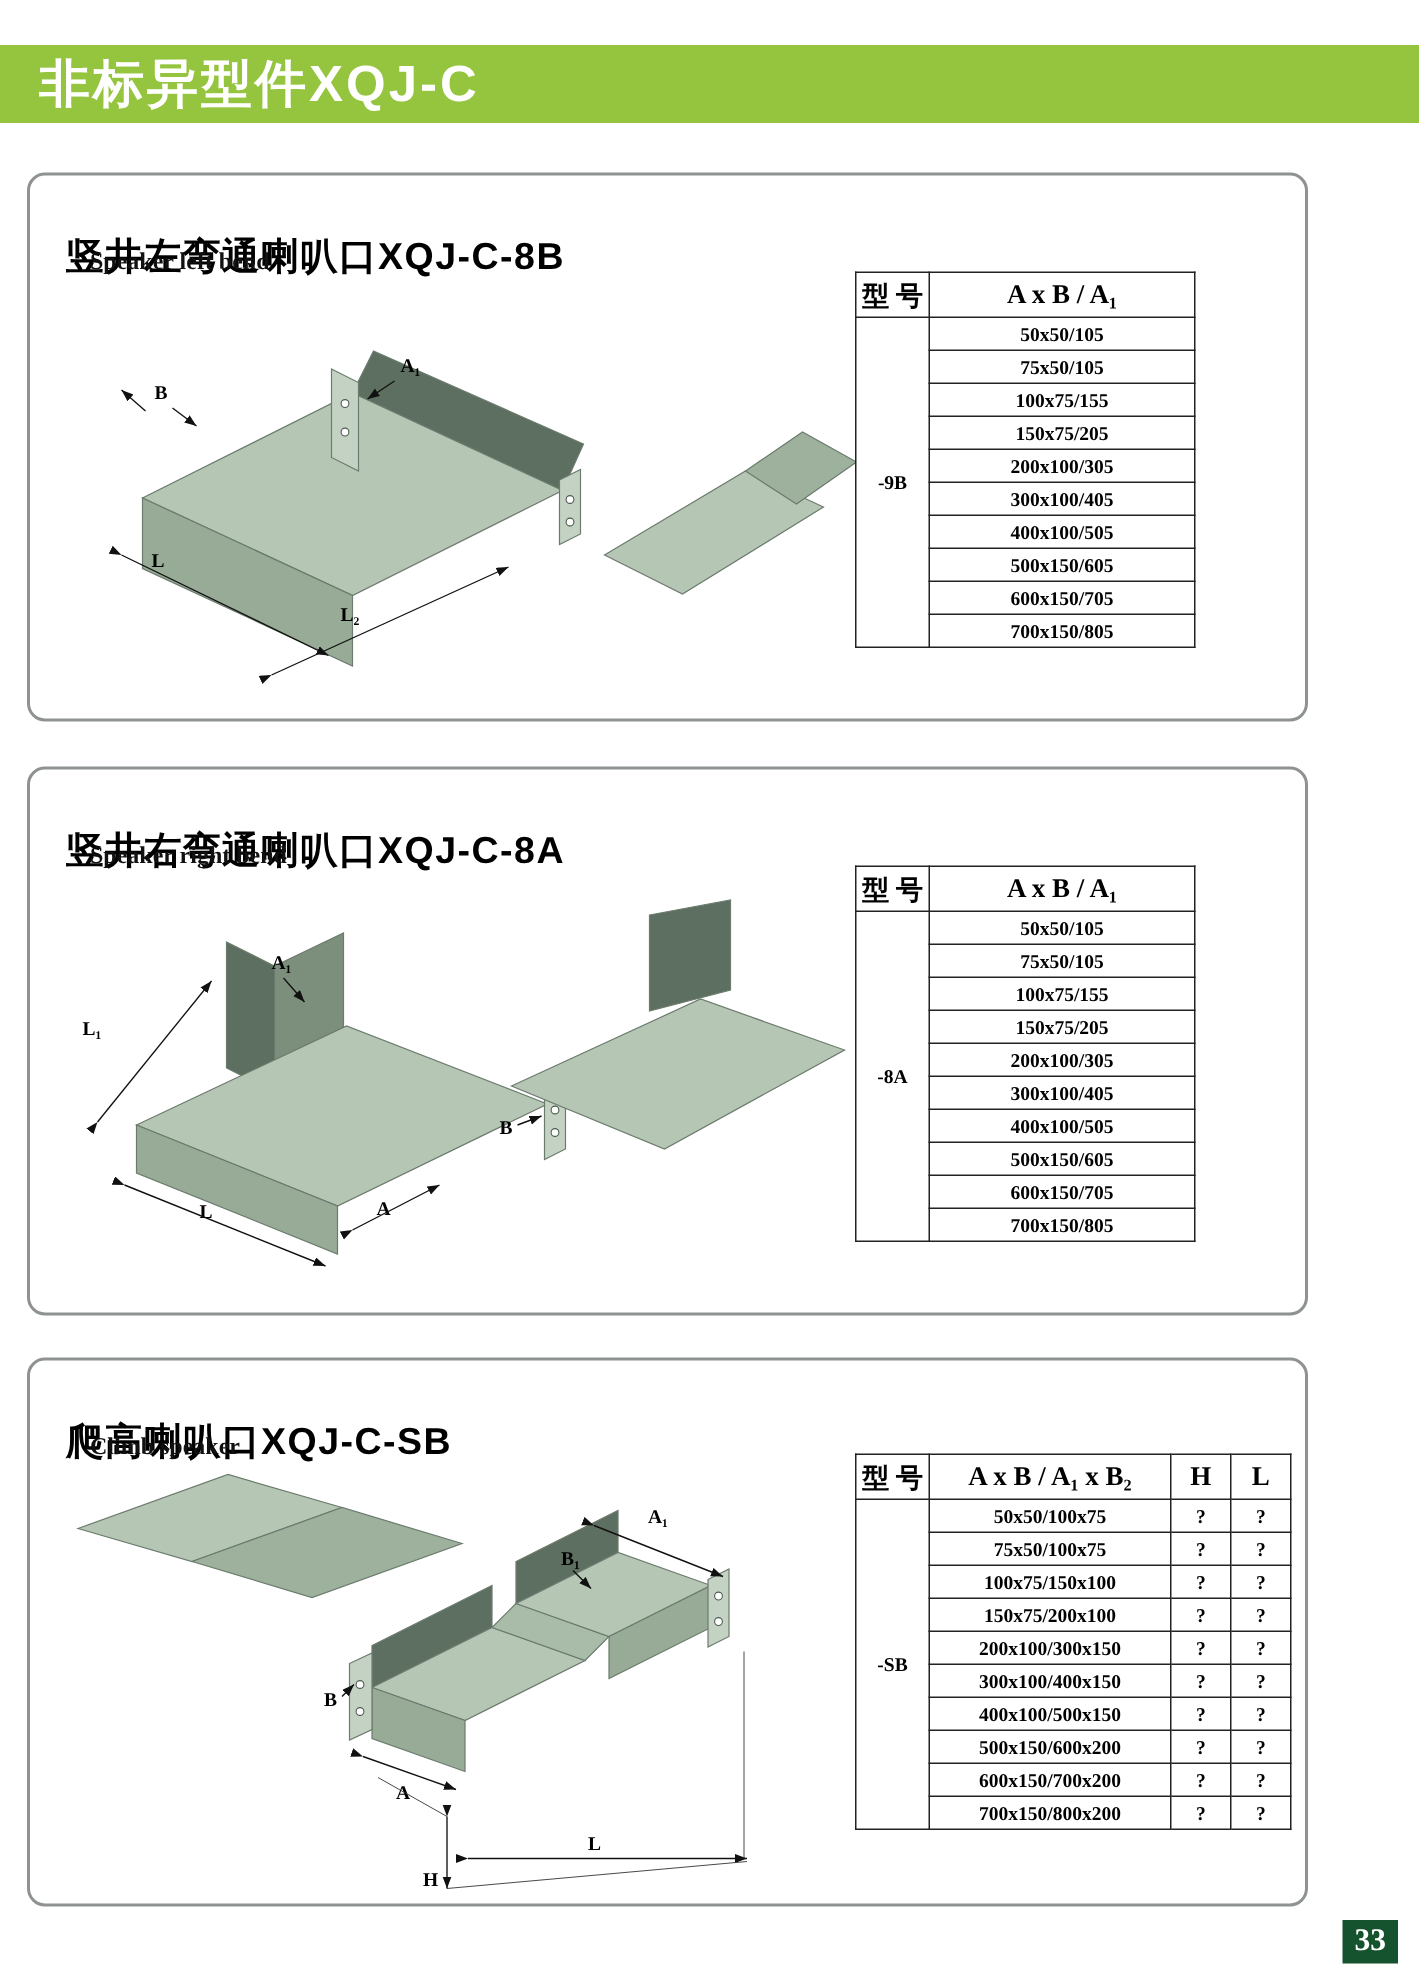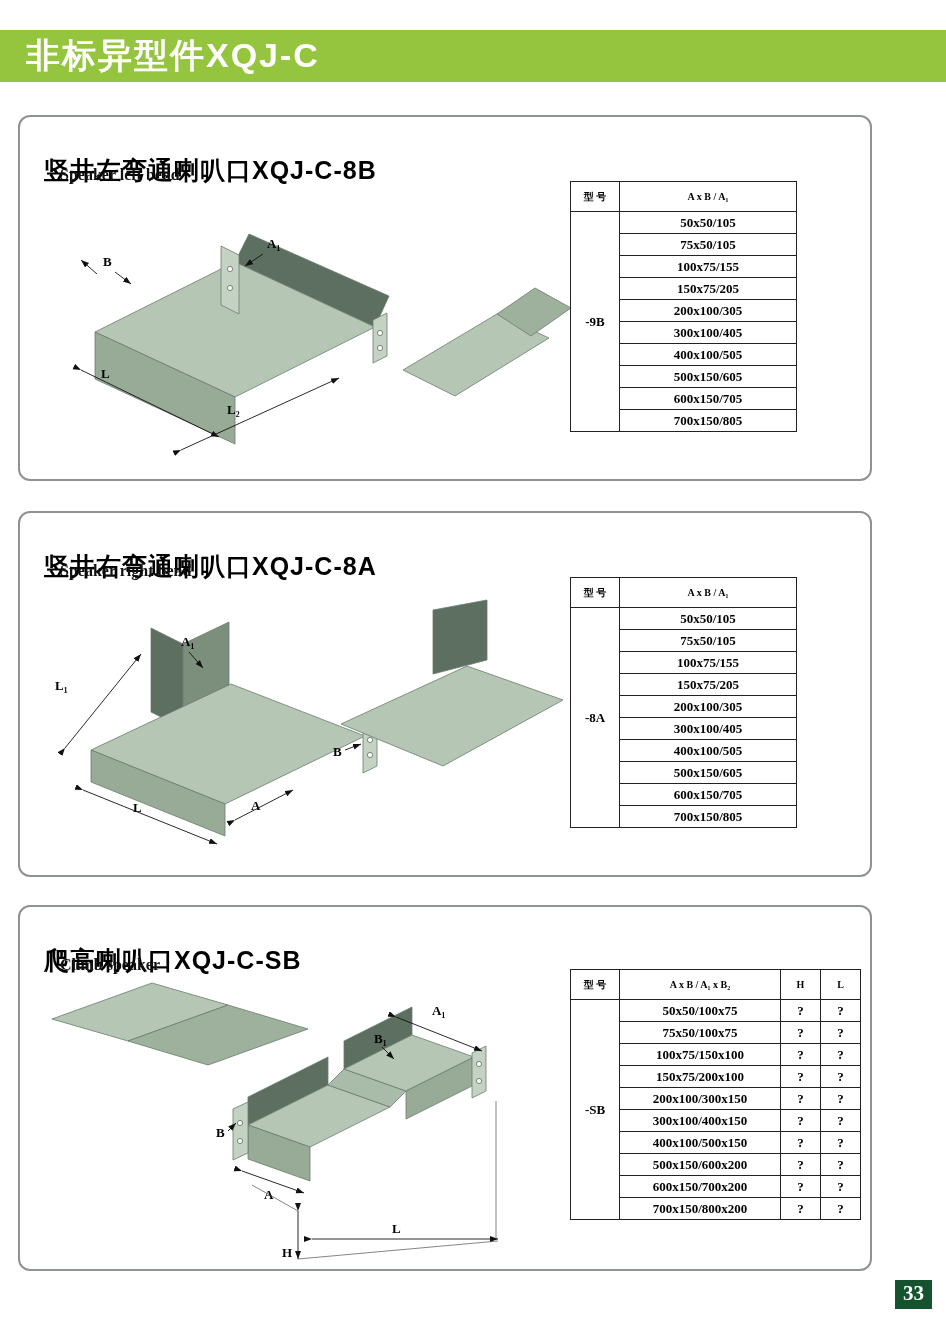--- a/index.html
+++ b/index.html
@@ -27,7 +27,7 @@
   #panel-0 .spec-table,#panel-1 .spec-table{left:550px;}
   #panel-2 .spec-table{left:550px;top:62px;}
   .spec-table th,.spec-table td{border:1px solid #222;text-align:center;}
-  .spec-table thead th{height:27px;font-size:10px;}
+  .spec-table thead th{height:27px;font-size:18px;}
   .spec-table td{height:21px;font-size:13px;padding:0 3px;}
   .col-model{width:46px;} .col-spec{width:174px;}
   #panel-2 .col-spec{width:158px;} .col-hl{width:37px;}

